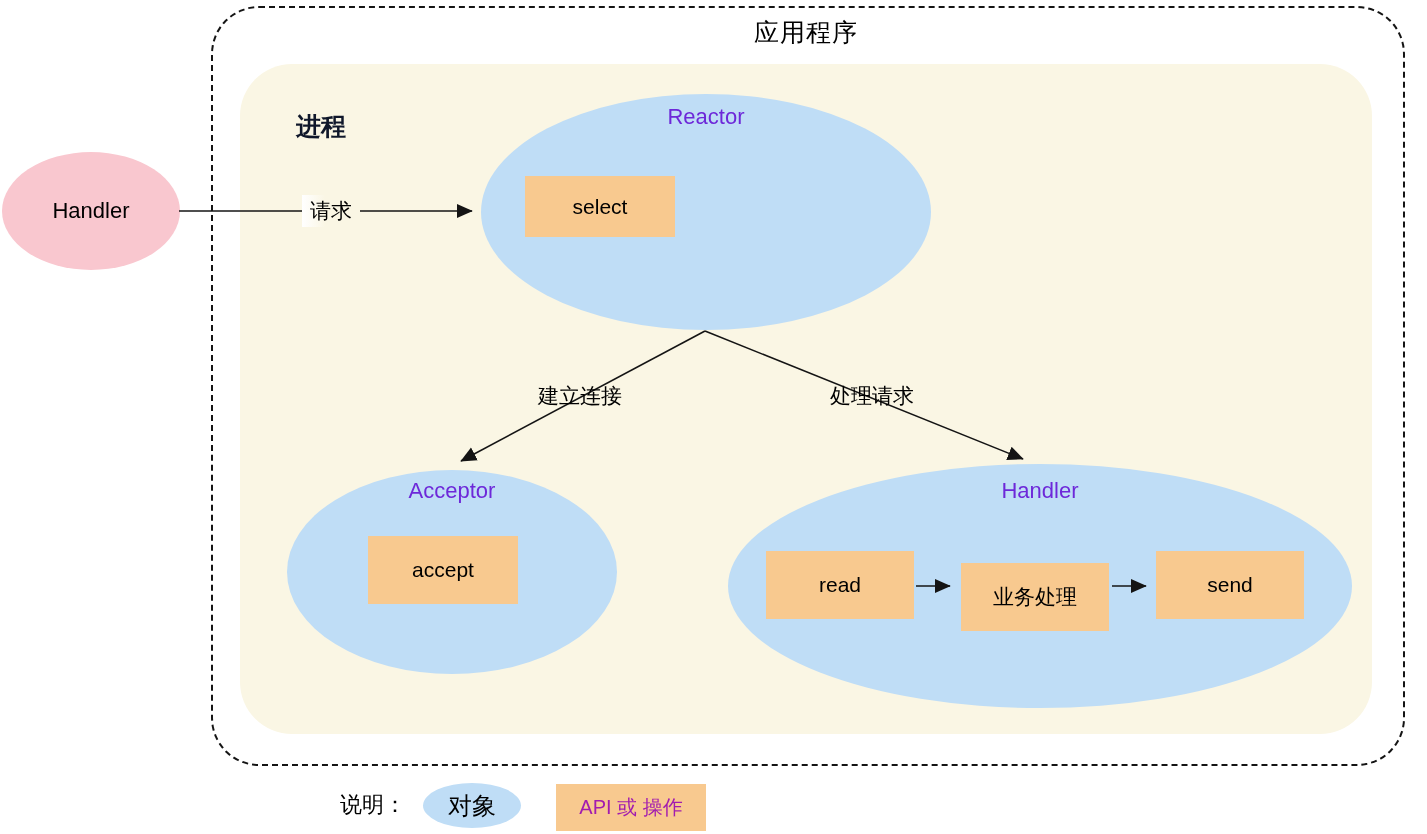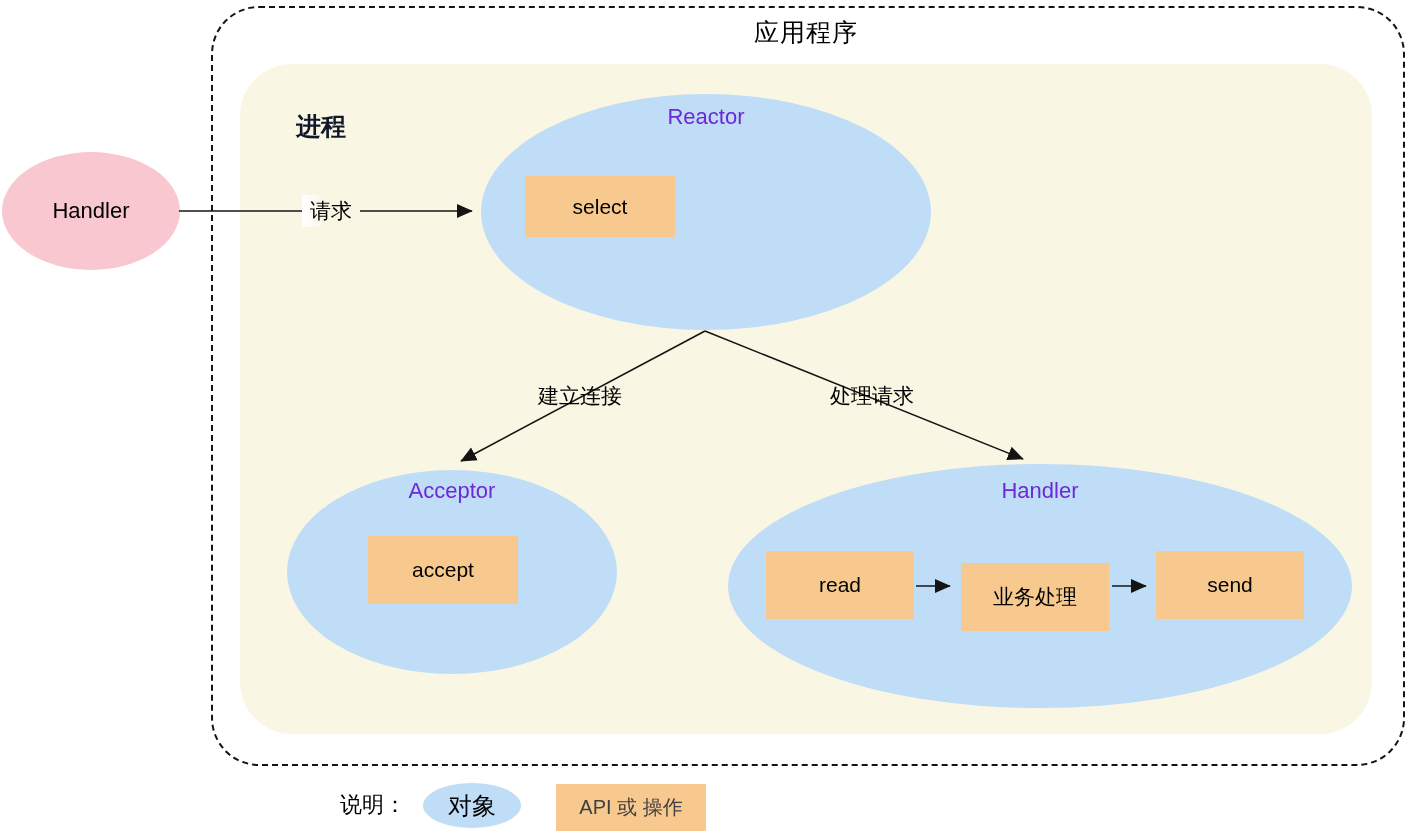--- a/index.html
+++ b/index.html
@@ -52,7 +52,7 @@
   .legend-ellipse{left:423px;top:783px;width:98px;height:45px;background:#BFDDF6;
     display:flex;align-items:center;justify-content:center;font-size:24px;color:#000;}
   .legend-box{position:absolute;left:556px;top:784px;width:150px;height:47px;background:#F8C98F;
-    display:flex;align-items:center;justify-content:center;font-size:20px;color:#404040;}
+    display:flex;align-items:center;justify-content:center;font-size:20px;color:#a21caf;}
 </style>
 </head>
 <body>

